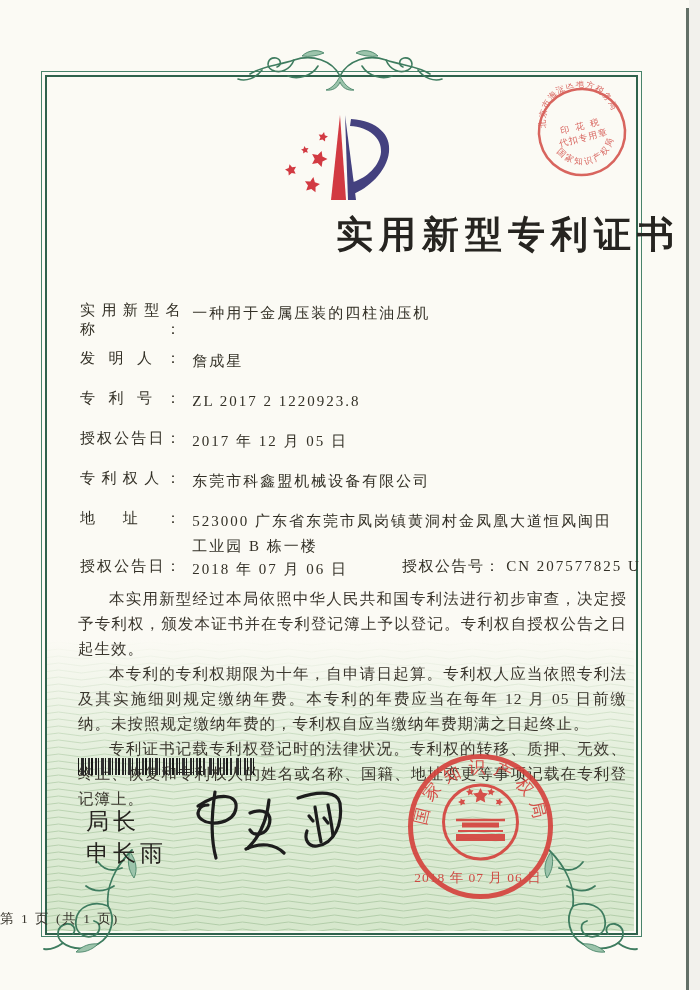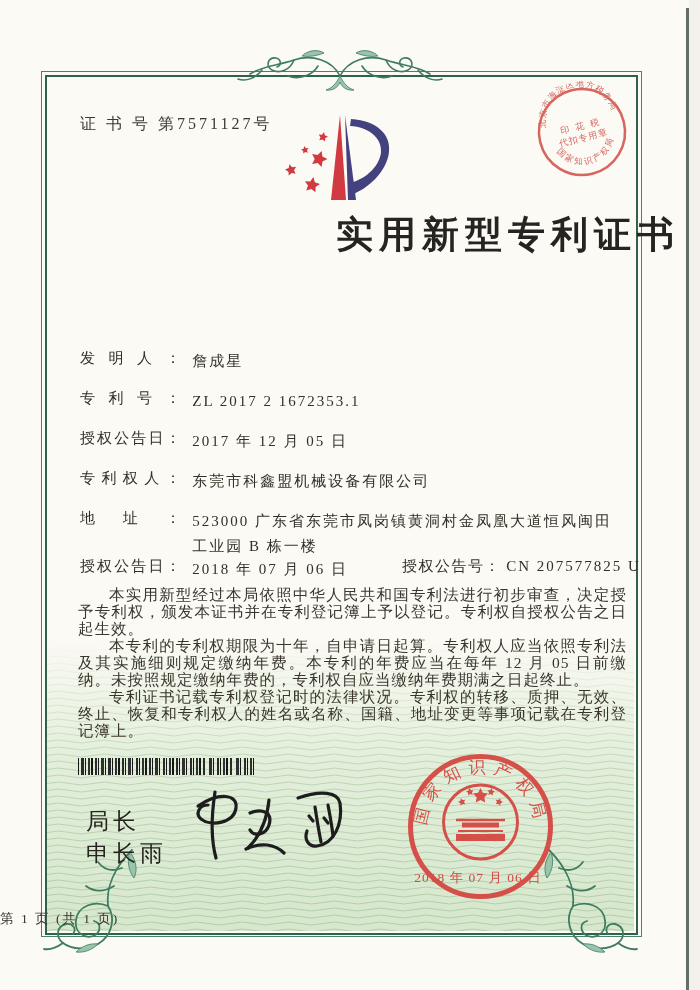--- a/index.html
+++ b/index.html
@@ -127,7 +127,6 @@
     </g>
   </svg>
 
-  <div class="cert-no">证 书 号 第7571127号</div>
 
   <svg class="logo" viewBox="0 0 124 102">
     <defs>

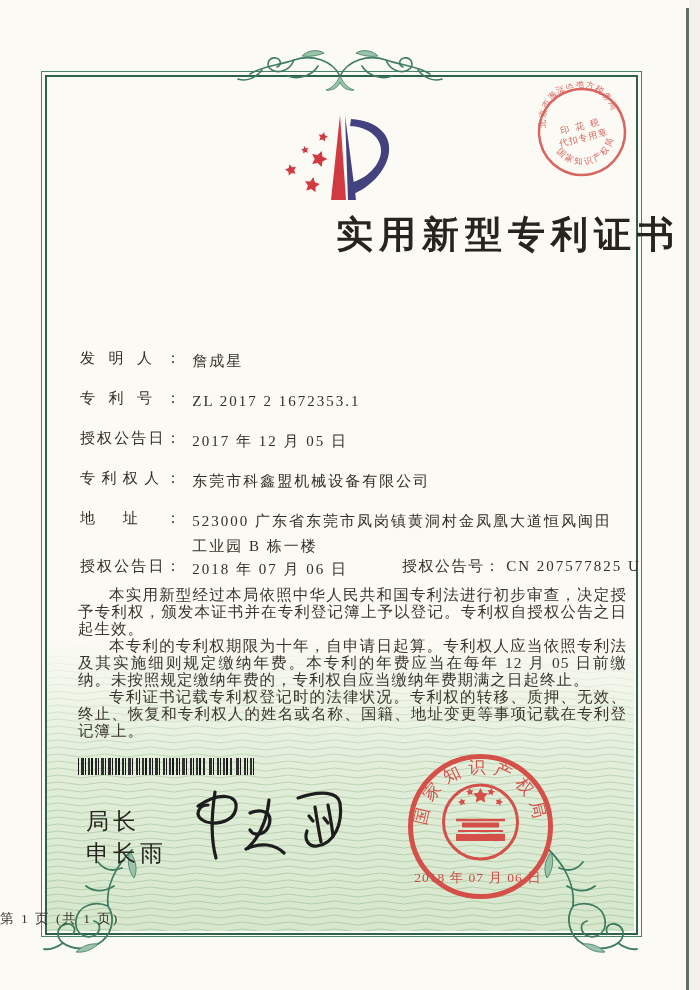--- a/index.html
+++ b/index.html
@@ -148,6 +148,10 @@
 
   <div class="title">实用新型专利证书</div>
 
+  <div class="frow" style="top:301px;">
+    <span class="flabel">实用新型名称：</span>
+    <span class="fvalue">一种用于金属压装的四柱油压机</span>
+  </div>
   <div class="frow" style="top:349px;">
     <span class="flabel">发明人：</span>
     <span class="fvalue">詹成星</span>

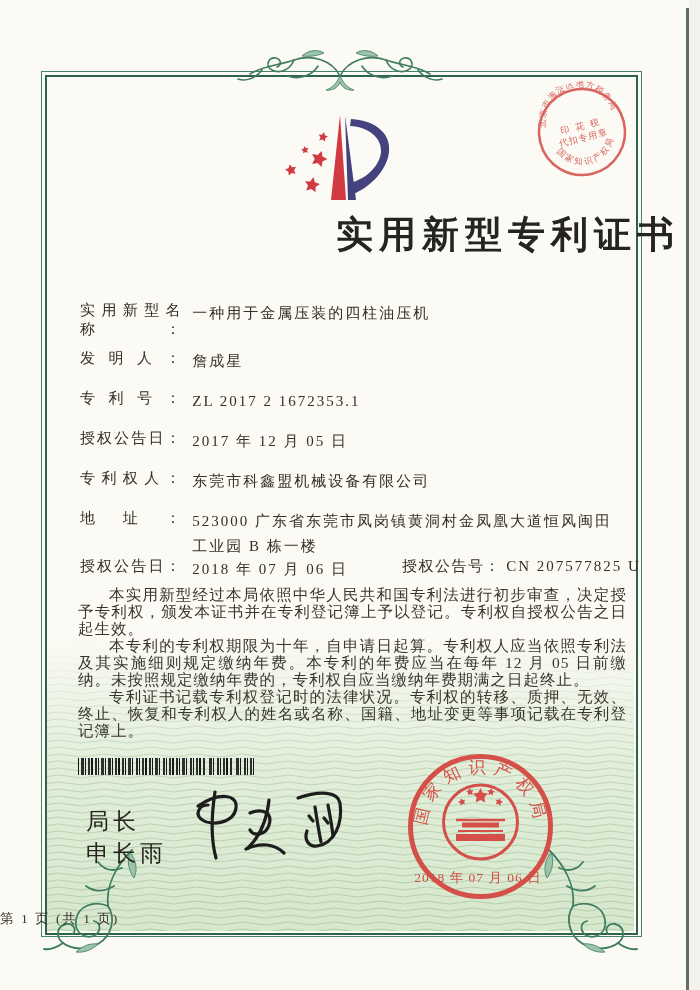--- a/index.html
+++ b/index.html
@@ -158,7 +158,7 @@
   </div>
   <div class="frow" style="top:389px;">
     <span class="flabel">专利号：</span>
-    <span class="fvalue">ZL 2017 2 1672353.1</span>
+    <span class="fvalue">ZL 2017 2 1220923.8</span>
   </div>
   <div class="frow" style="top:429px;">
     <span class="flabel">授权公告日：</span>

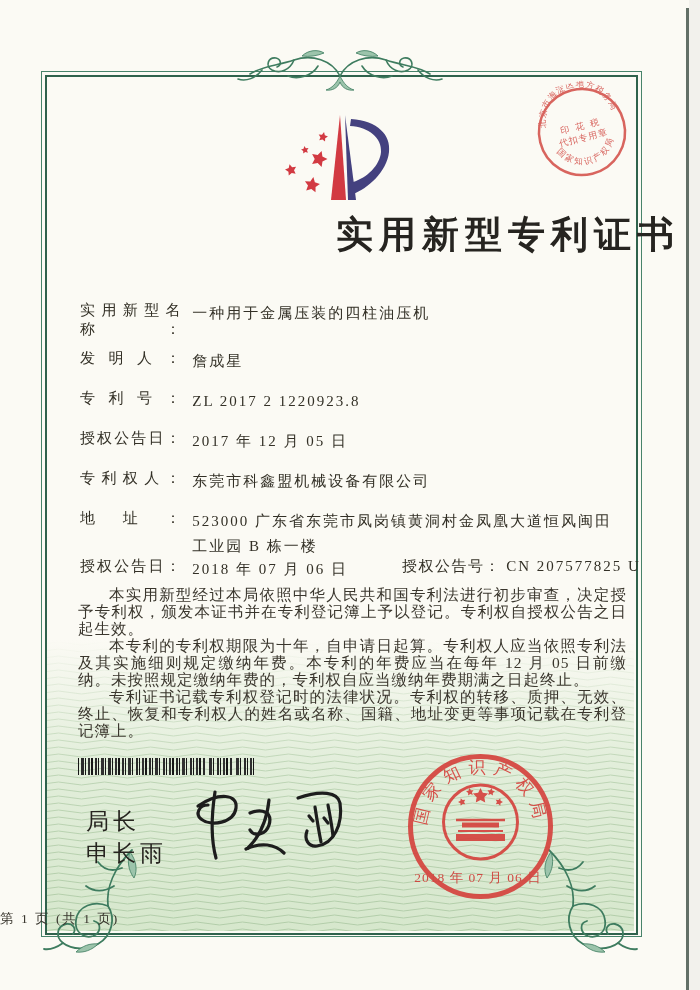--- a/index.html
+++ b/index.html
@@ -24,7 +24,7 @@
   .fvalue{display:inline-block;margin-left:5px;letter-spacing:2px;vertical-align:top;max-width:435px;line-height:25px;}
   .frow2{position:absolute;font-size:15px;letter-spacing:1.5px;color:#333026;}
   
-  .paras{position:absolute;left:78px;top:586px;width:549px;font-size:15.5px;line-height:17px;
+  .paras{position:absolute;left:78px;top:586px;width:549px;font-size:15.5px;line-height:25px;
     letter-spacing:1px;color:#3a362d;text-align:justify;}
   .paras p{margin:0;text-indent:2em;}
   .barcode{position:absolute;left:78px;top:758px;width:176px;height:17px;

